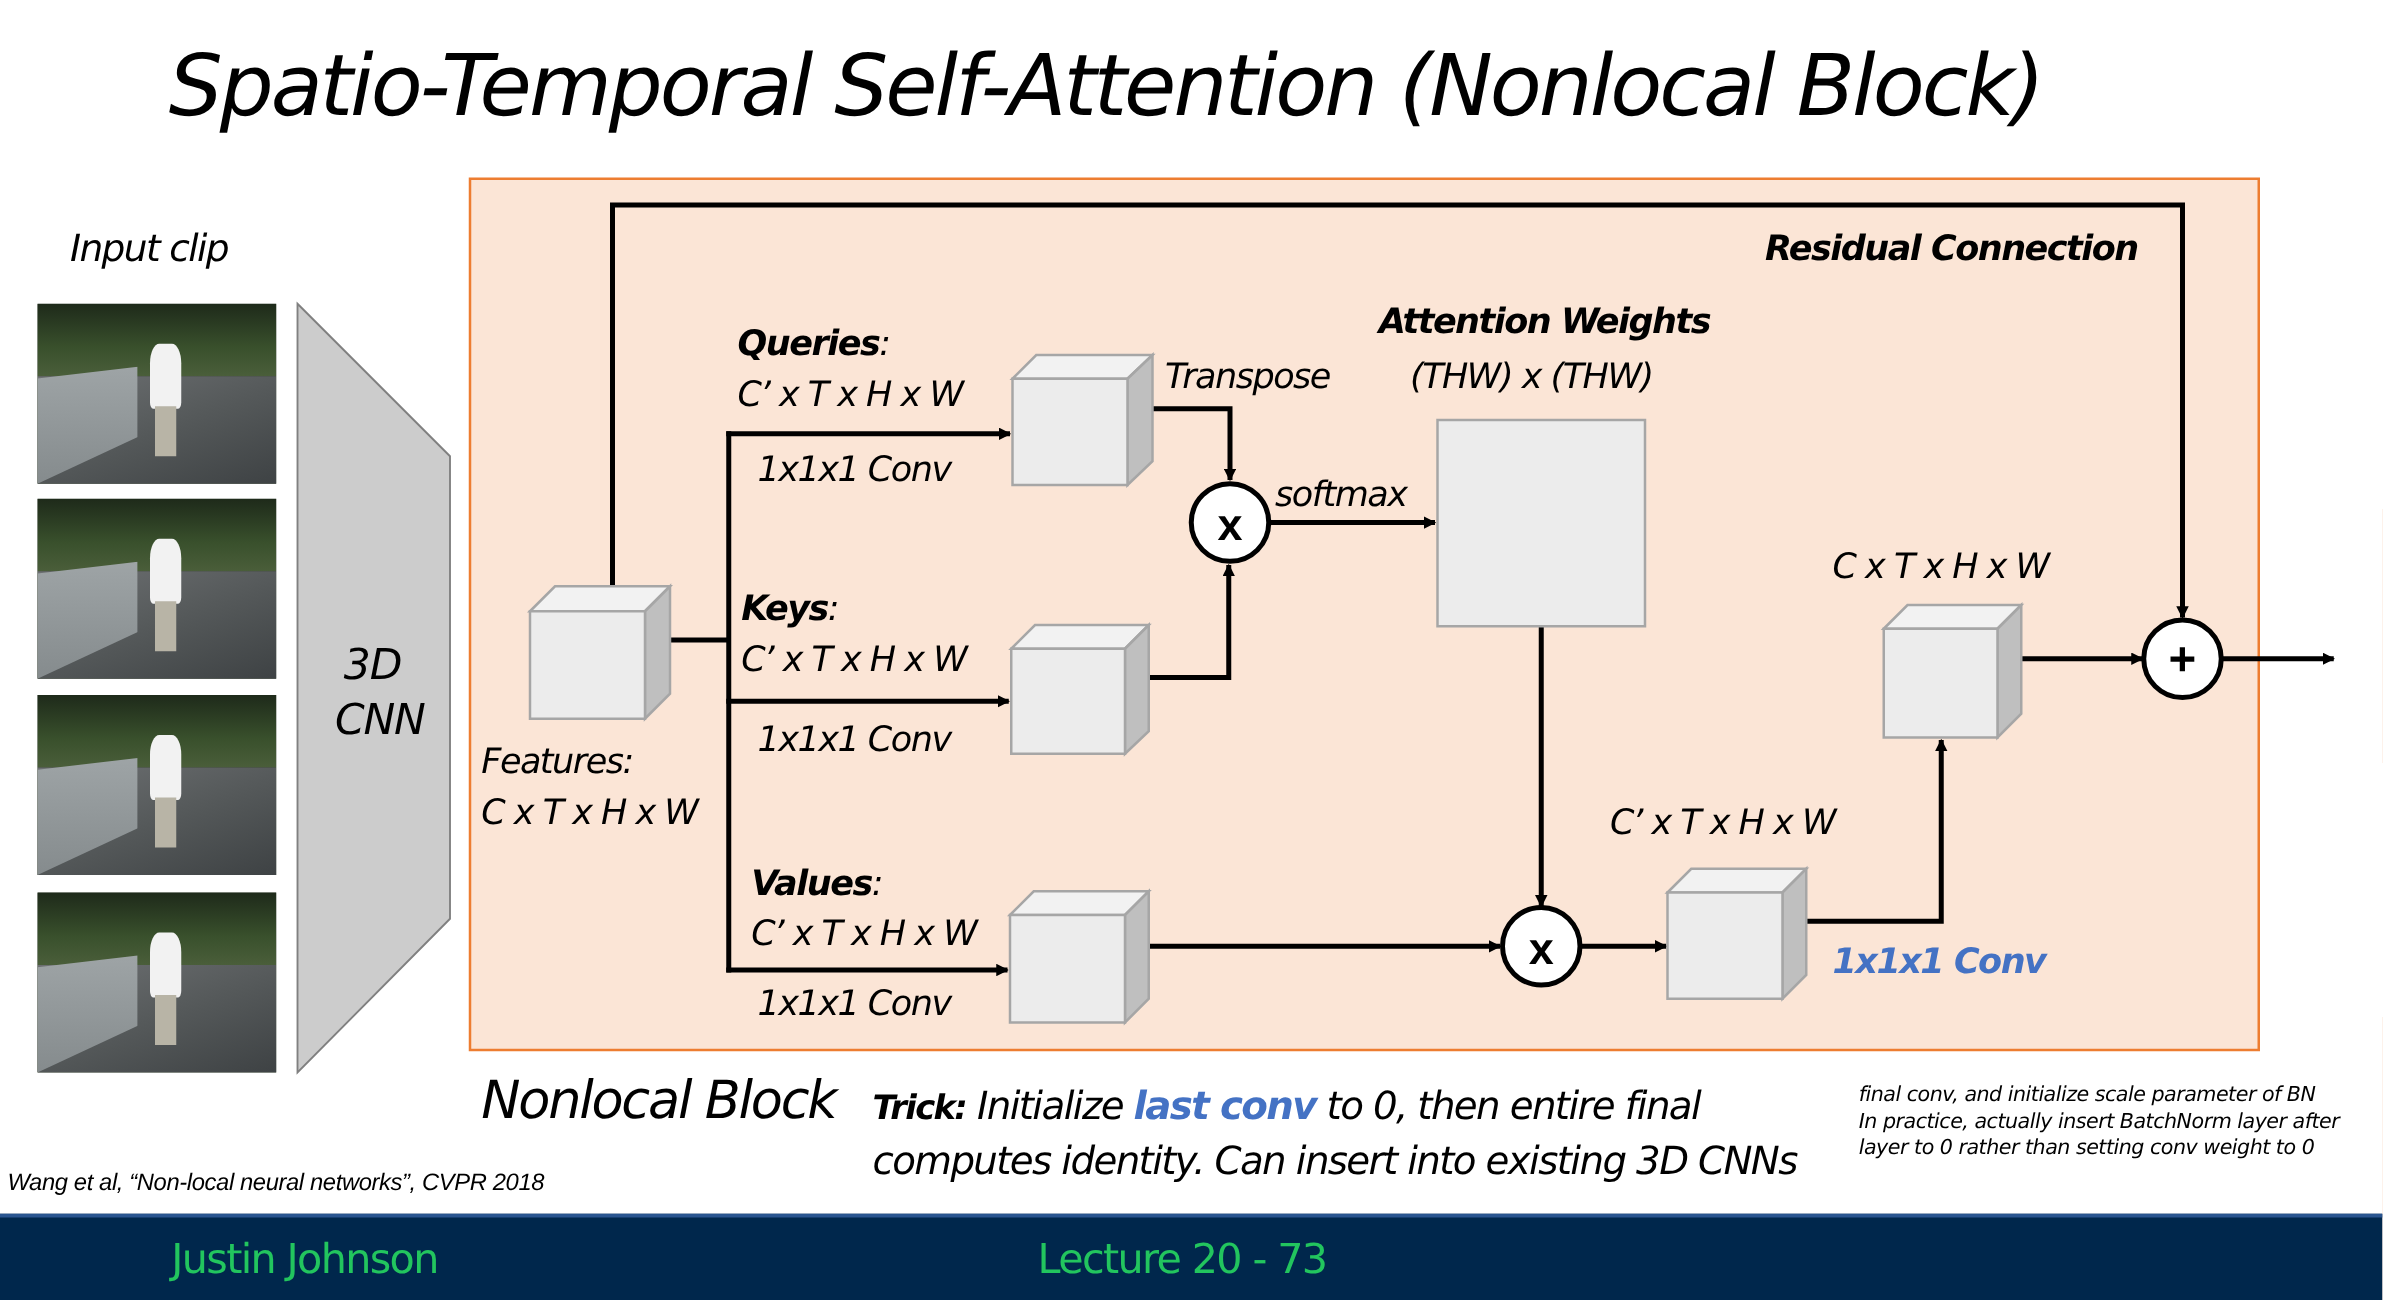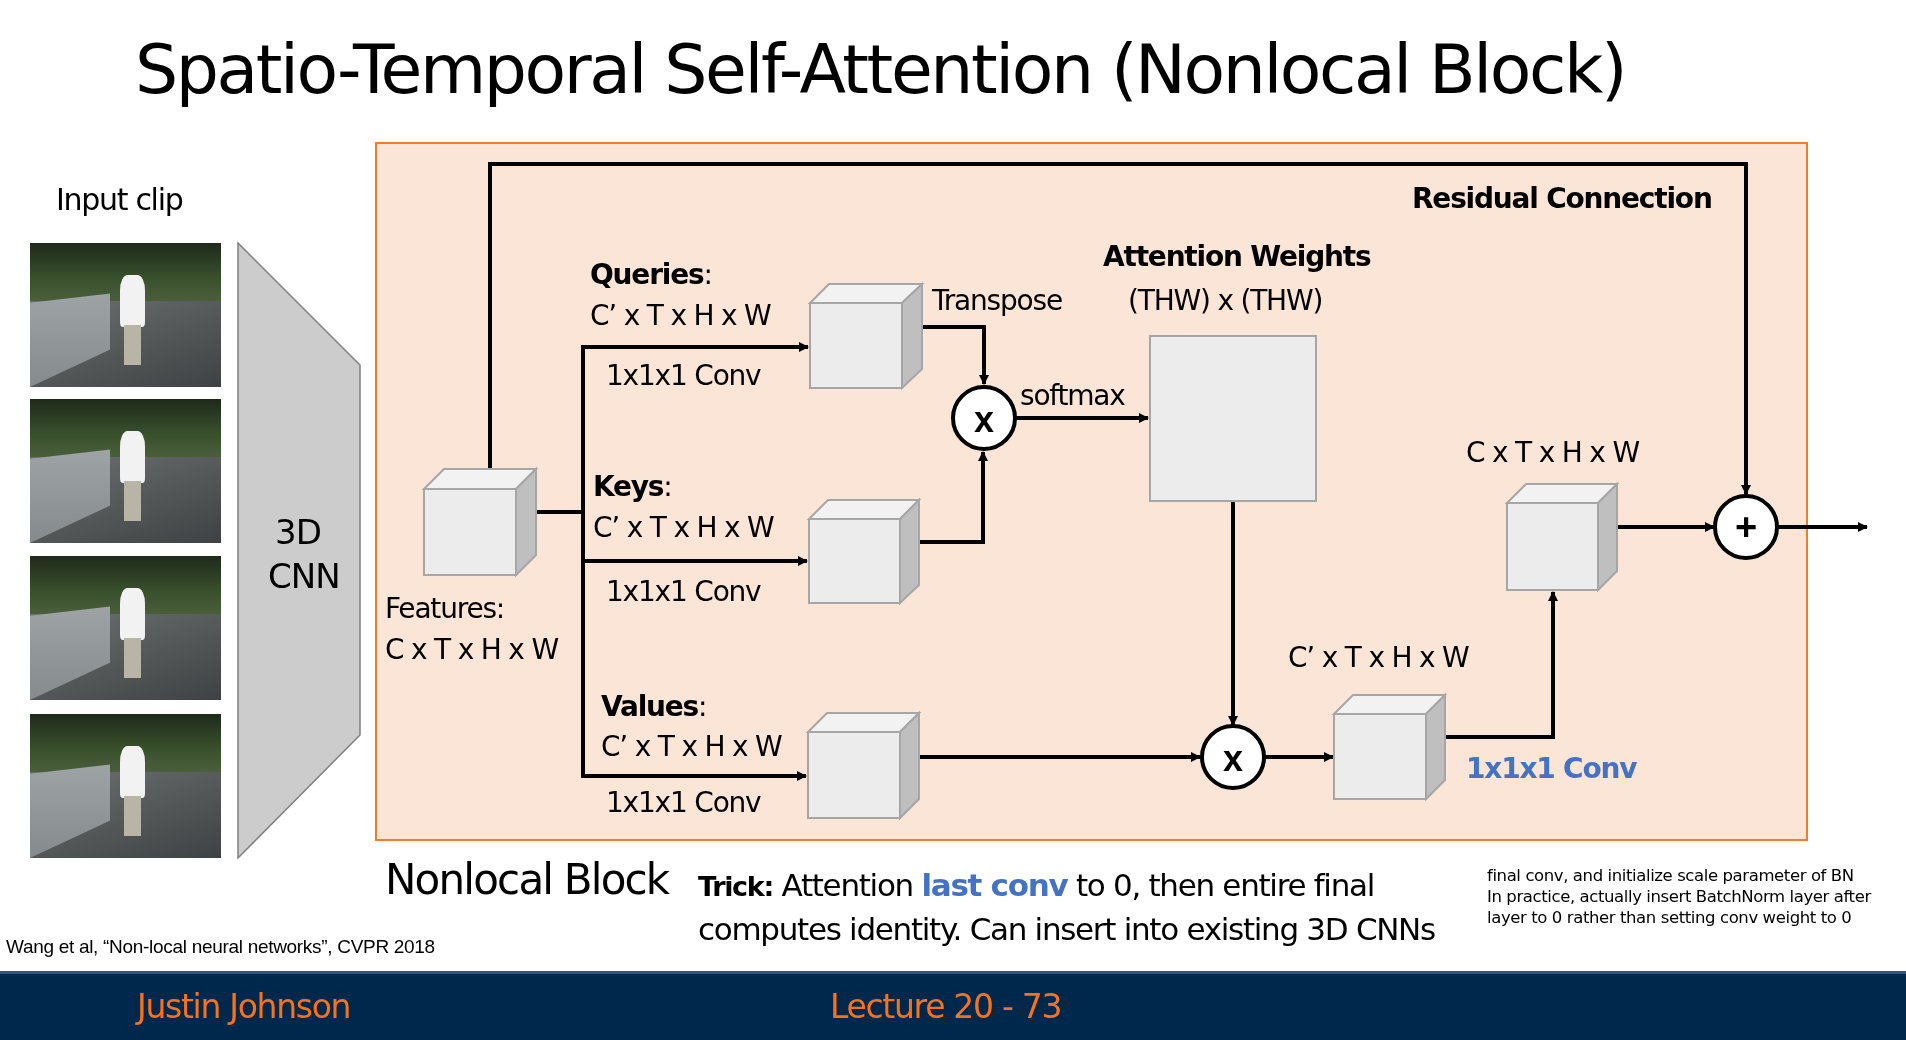--- a/index.html
+++ b/index.html
@@ -5,7 +5,7 @@
   html, body { margin:0; padding:0; }
   body { width:1906px; height:1040px; position:relative; overflow:hidden; background:#ffffff;
          font-family:"DejaVu Sans", "Liberation Sans", sans-serif; color:#000; }
-  .abs { position:absolute; white-space:nowrap; }
+  .abs { position:absolute; white-space:nowrap;font-style:italic; }
   #title { left:135px; top:30px; font-size:68px; letter-spacing:-2.4px; line-height:80px; }
   #diagram { position:absolute; left:0; top:0; width:1906px; height:1040px; }
   .lbl { font-size:28px; letter-spacing:-1.2px; line-height:34px; }

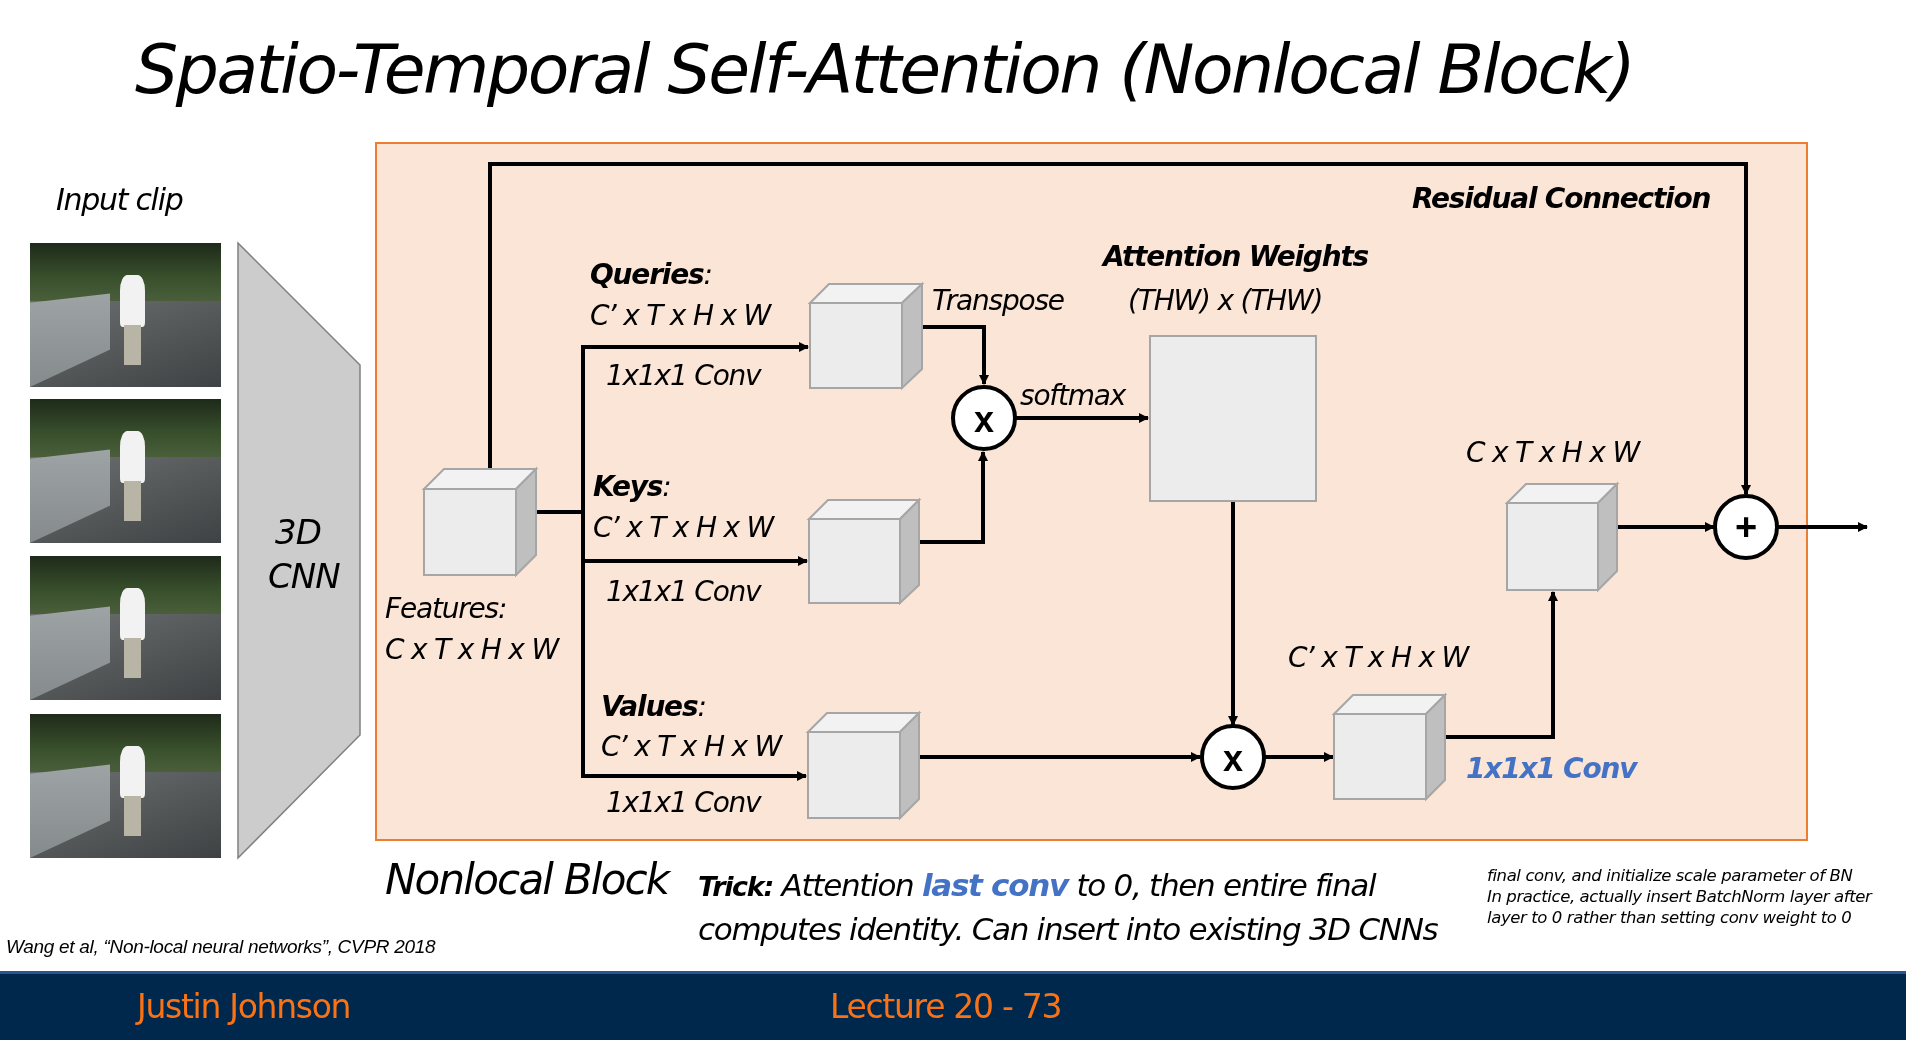--- a/index.html
+++ b/index.html
@@ -182,7 +182,7 @@
 
 <div id="nonlocal-label" class="abs">Nonlocal Block</div>
 <div id="trick" class="abs">
-  <div><span class="bold" style="font-size:27px">Trick:</span><span> Attention </span><span class="bold blue">last conv</span><span> to 0, then entire final</span></div>
+  <div><span class="bold" style="font-size:27px">Trick:</span><span> Initialize </span><span class="bold blue">last conv</span><span> to 0, then entire final</span></div>
   <div>computes identity. Can insert into existing 3D CNNs</div>
 </div>
 <div id="practice" class="abs">

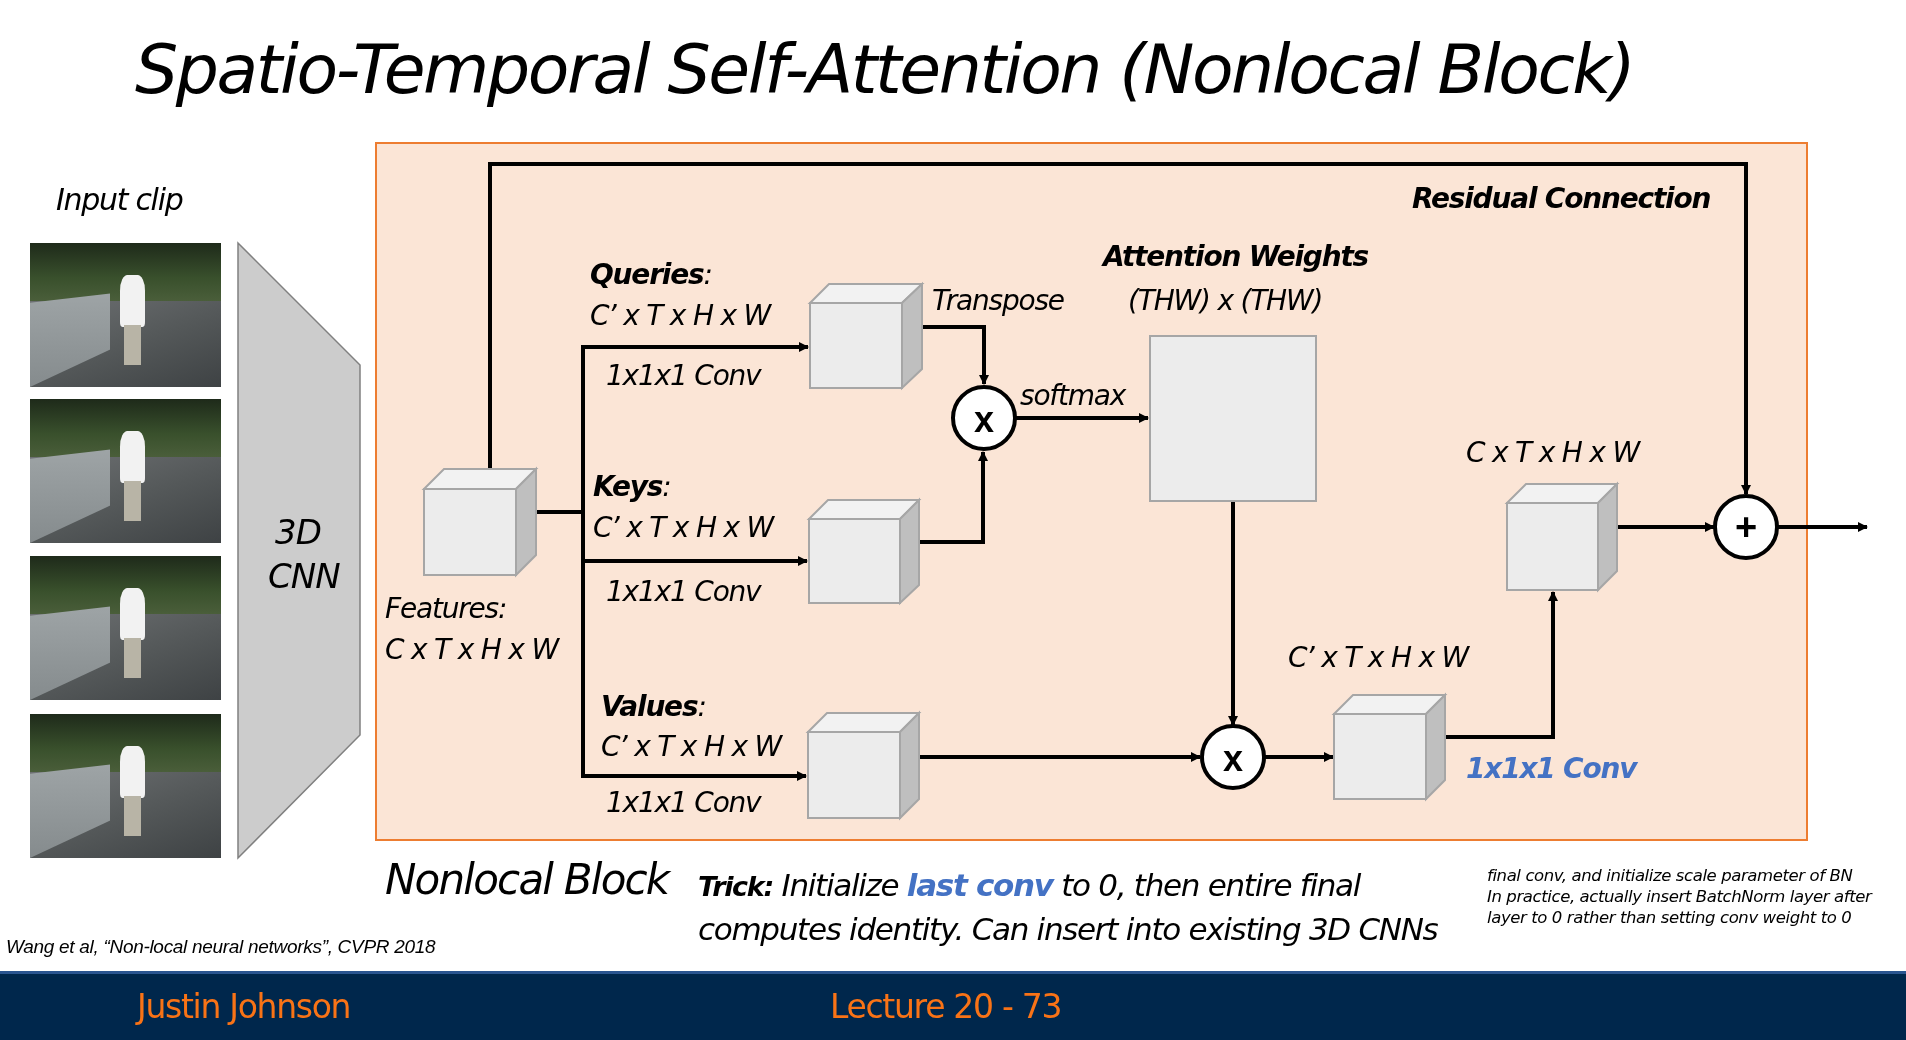--- a/index.html
+++ b/index.html
@@ -27,7 +27,7 @@
   #practice { left:1487px; top:865px; font-size:16.5px; letter-spacing:-0.4px; line-height:21px; }
   #citation { left:6px; top:936px; font-family:"Liberation Sans", sans-serif; font-size:19px; letter-spacing:-0.3px; }
   #footer { position:absolute; left:0; top:971px; width:1906px; height:69px; background:#00274c; border-top:3px solid #2a5590; }
-  .foot { position:absolute; top:13px; font-size:33px; letter-spacing:-1.3px; color:#f97316; }
+  .foot { position:absolute; top:13px; font-size:33px; letter-spacing:-1.3px; color:#22c55e; }
 </style>
 </head>
 <body>

